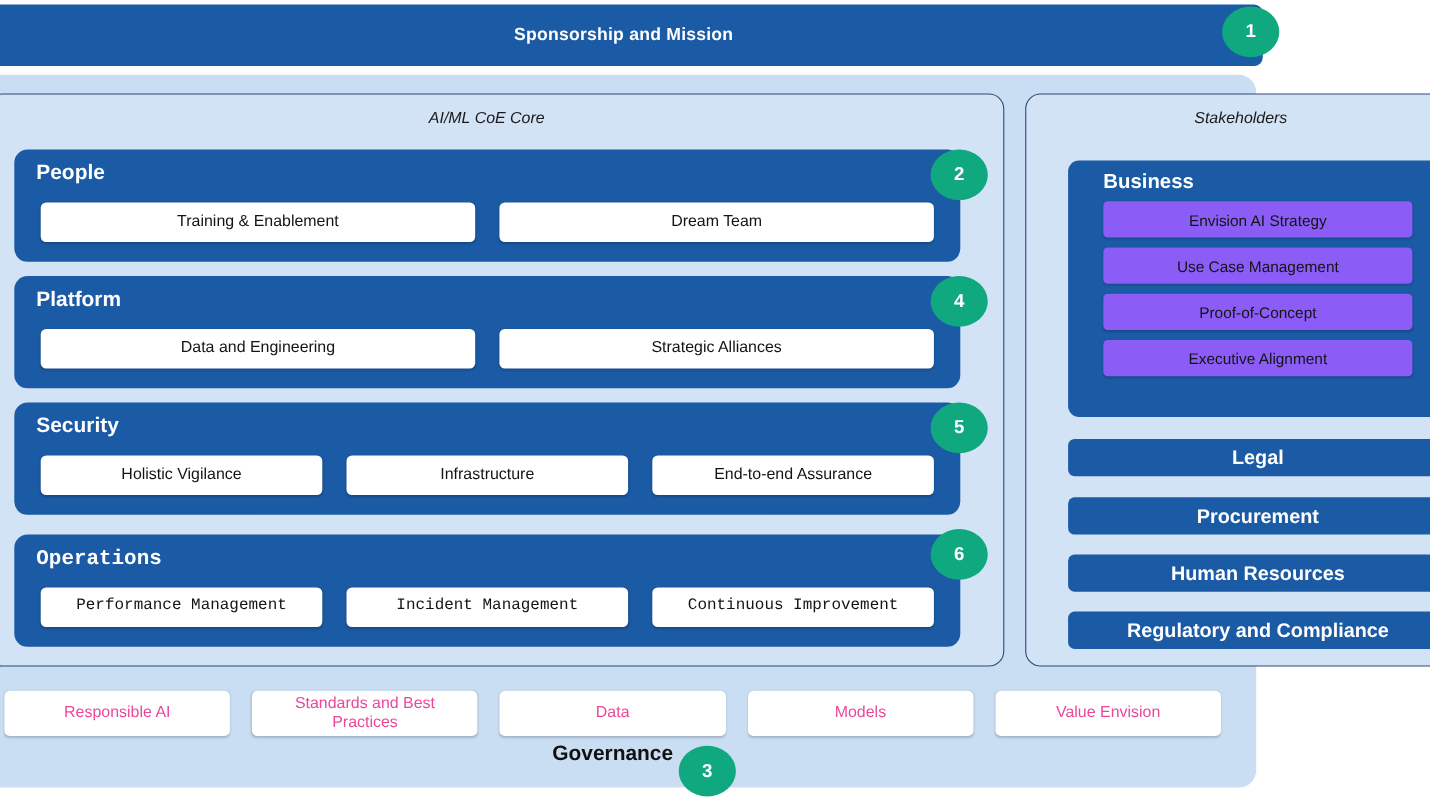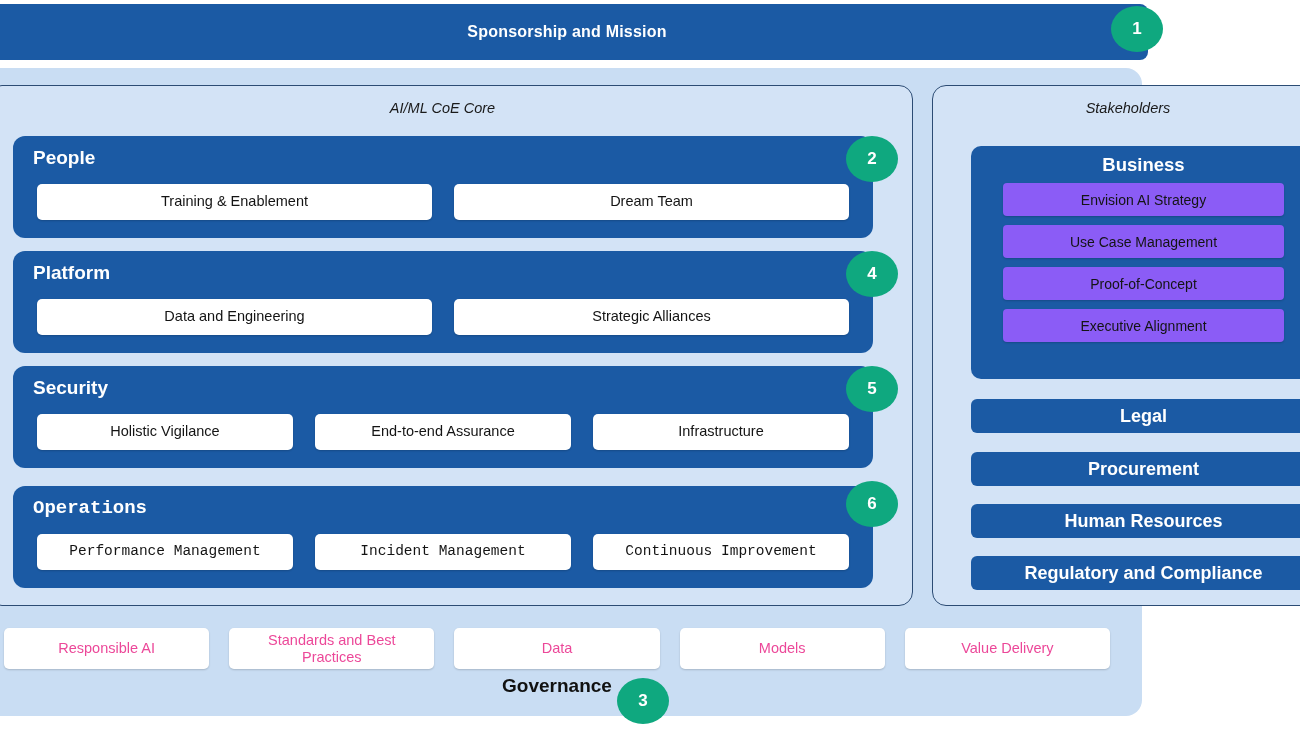--- a/index.html
+++ b/index.html
@@ -162,7 +162,6 @@
     color: #ffffff;
     font-size: 18.5px;
     font-weight: bold;
-    text-align: center;
     margin-bottom: 7px;
   }
   .business-chip {

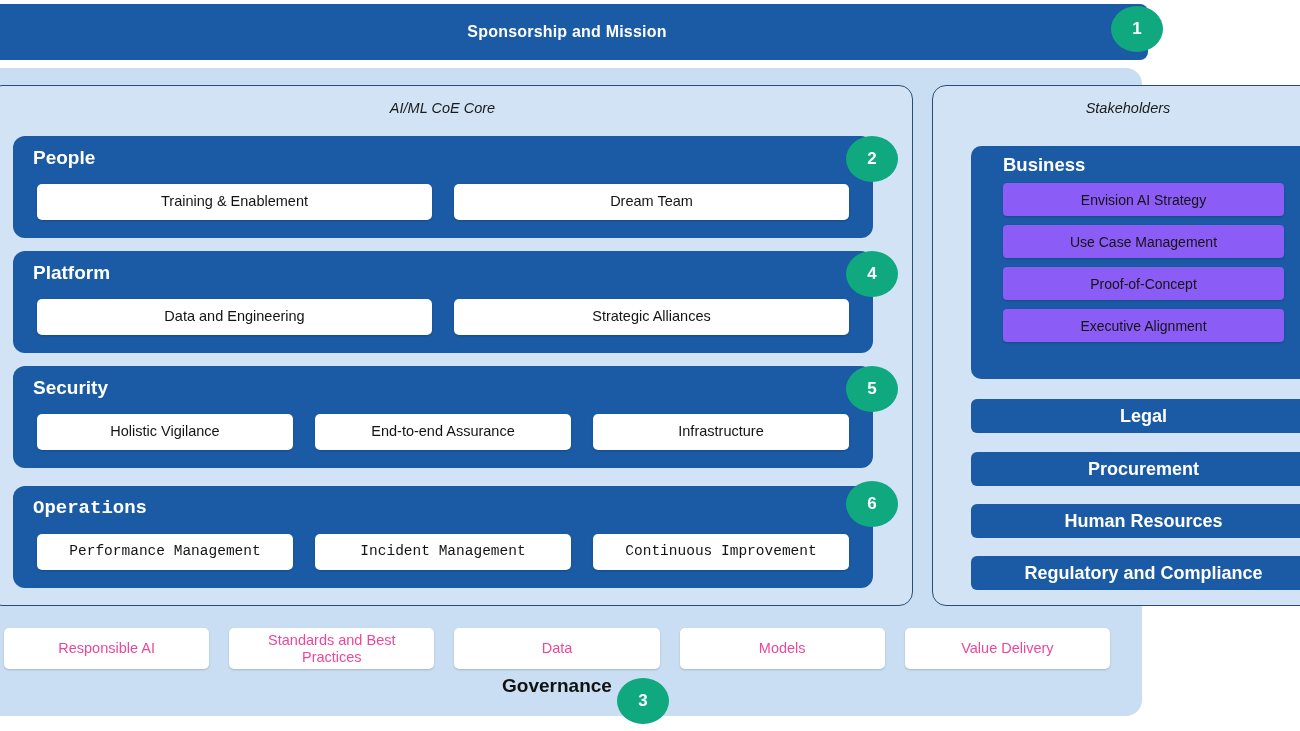--- a/index.html
+++ b/index.html
@@ -266,8 +266,8 @@
       <div class="pillar-title">Security</div>
       <div class="pillar-items">
         <div class="chip">Holistic Vigilance</div>
+        <div class="chip">Infrastructure</div>
         <div class="chip">End-to-end Assurance</div>
-        <div class="chip">Infrastructure</div>
       </div>
     </div>
 

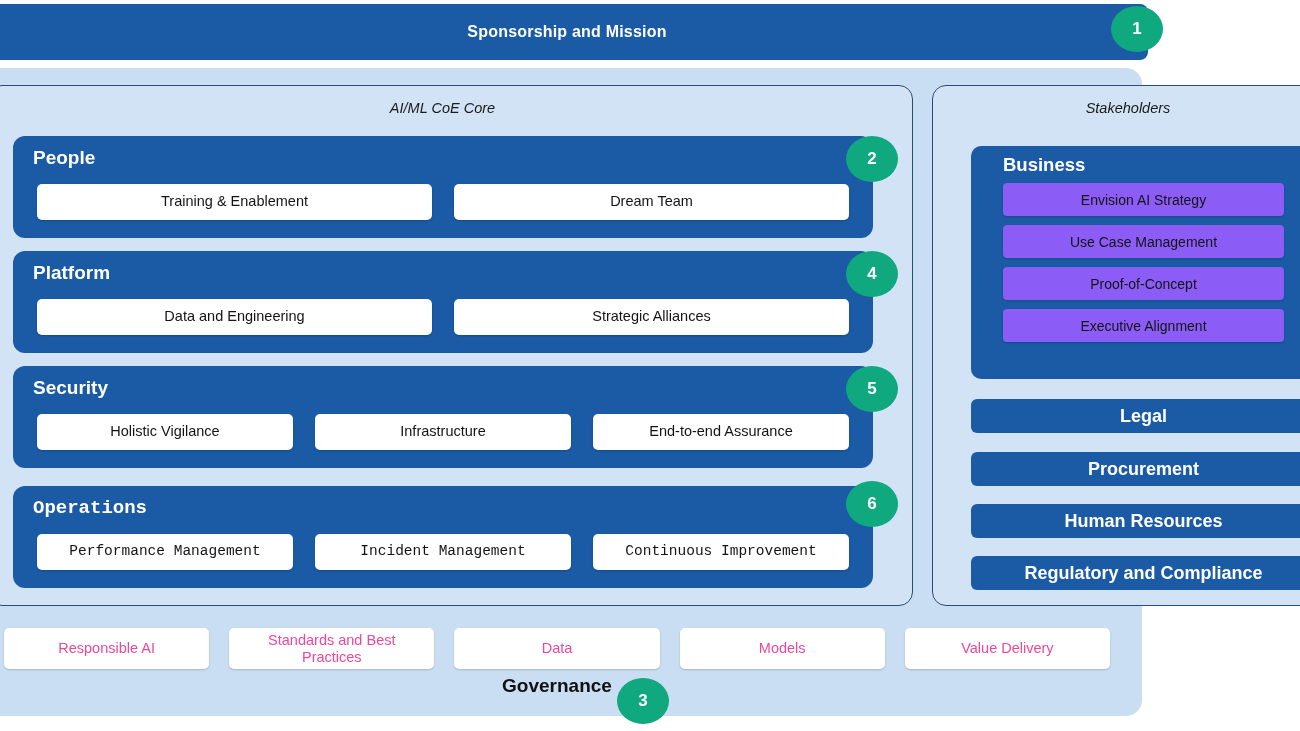--- a/index.html
+++ b/index.html
@@ -308,7 +308,7 @@
     <div class="gov-chip">Standards and Best Practices</div>
     <div class="gov-chip">Data</div>
     <div class="gov-chip">Models</div>
-    <div class="gov-chip">Value Delivery</div>
+    <div class="gov-chip">Value Envision</div>
   </div>
   <div class="gov-label">Governance</div>
   <div class="badge" style="left:617px; top:678px;">3</div>

